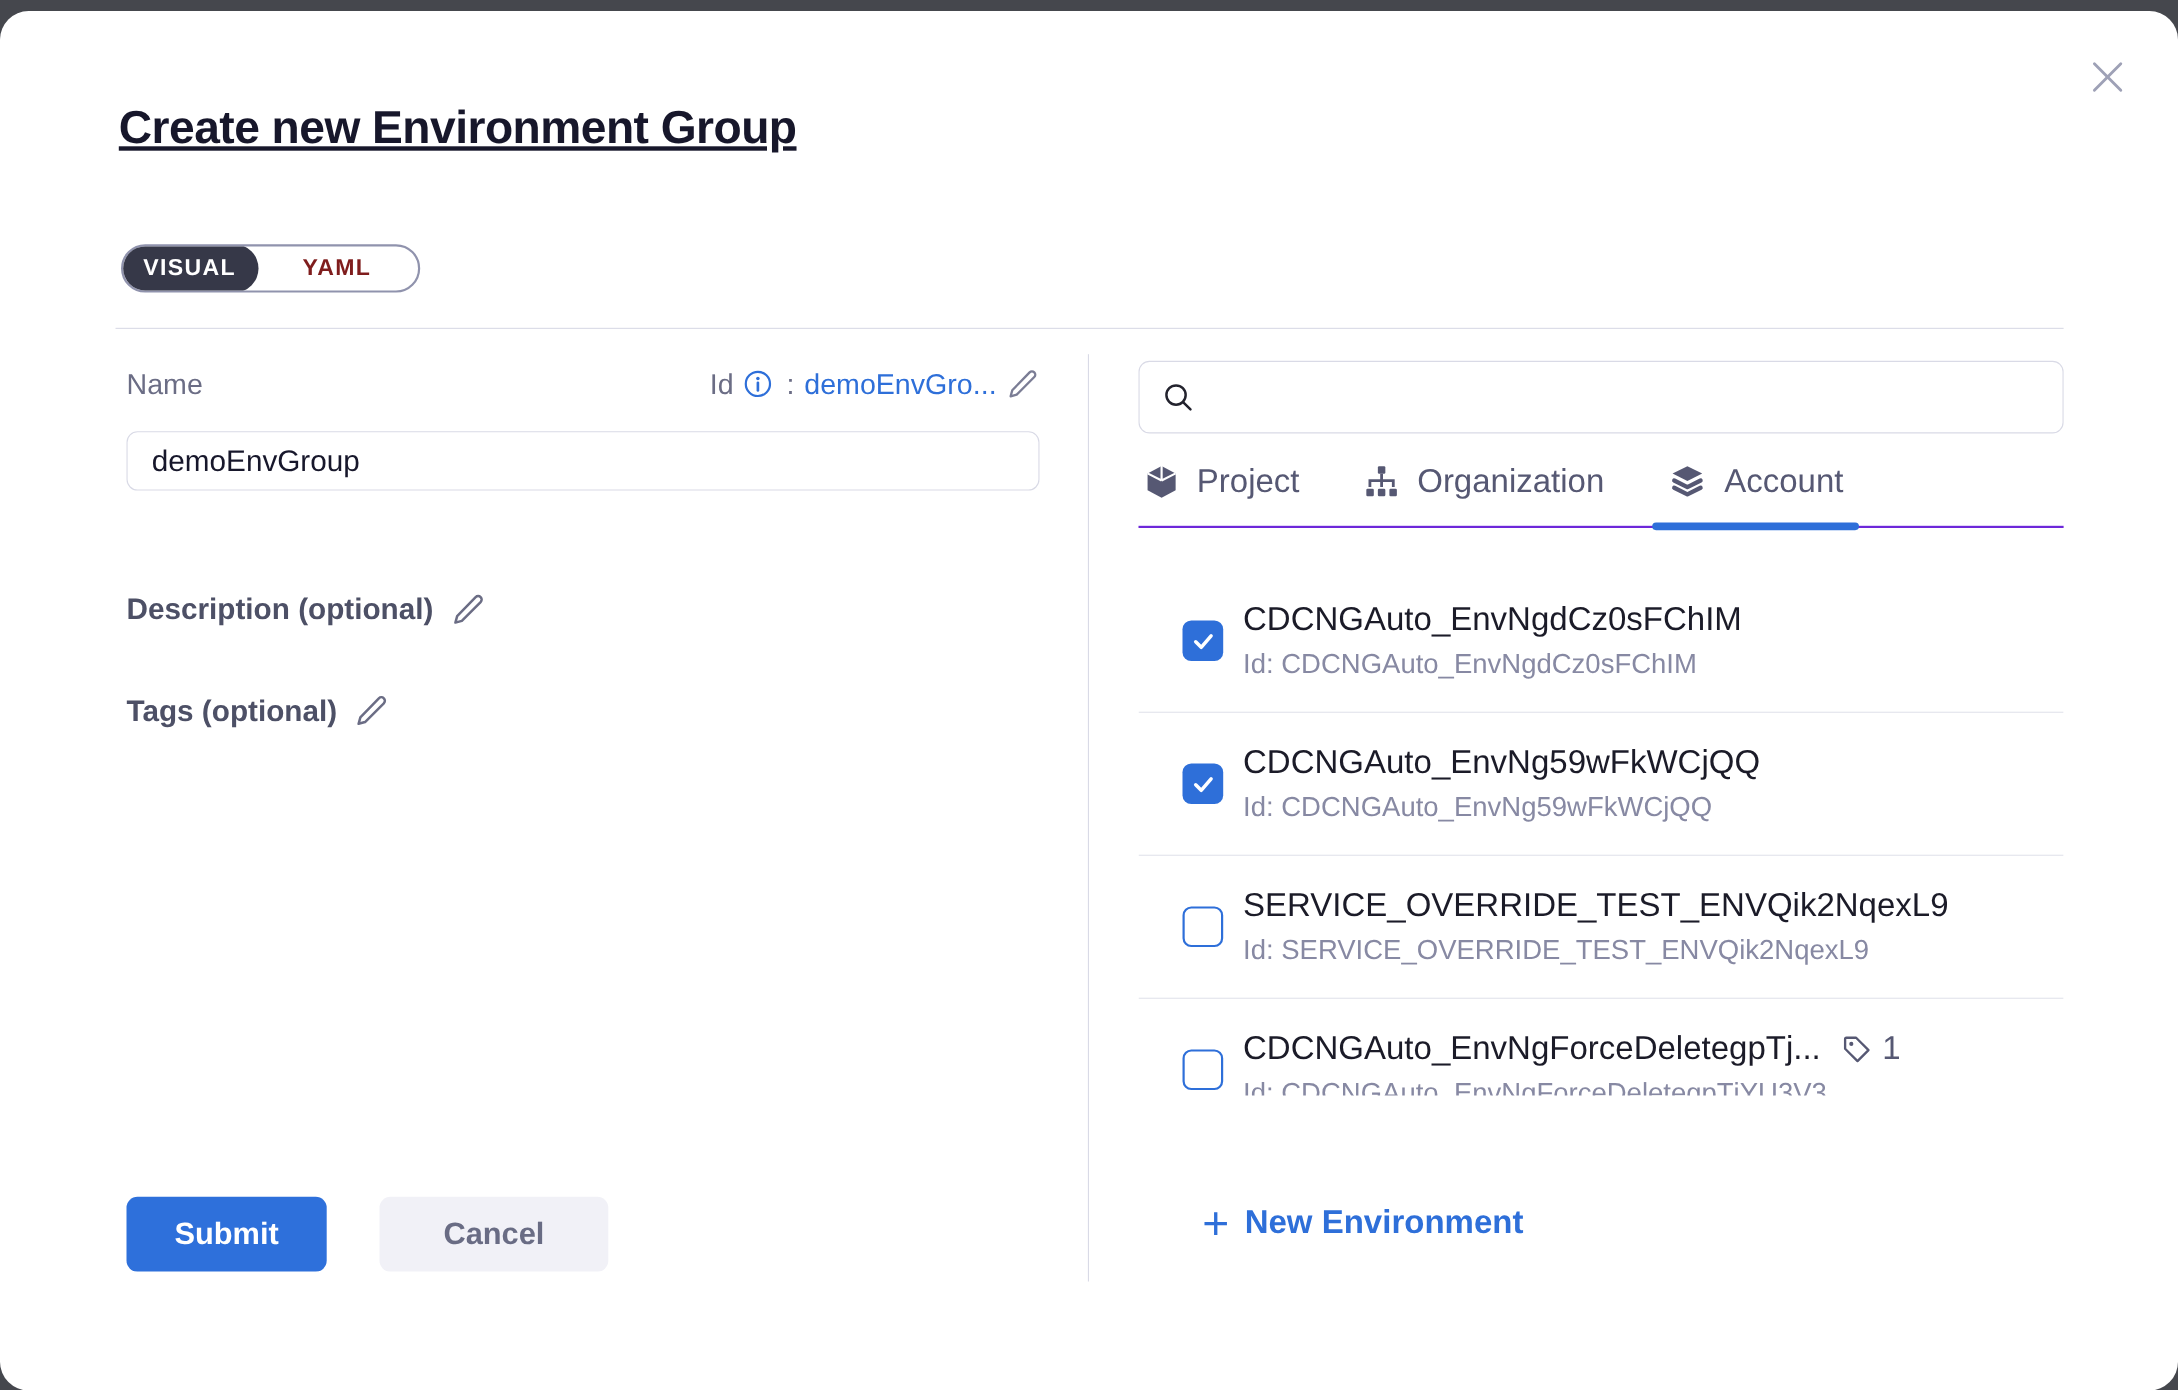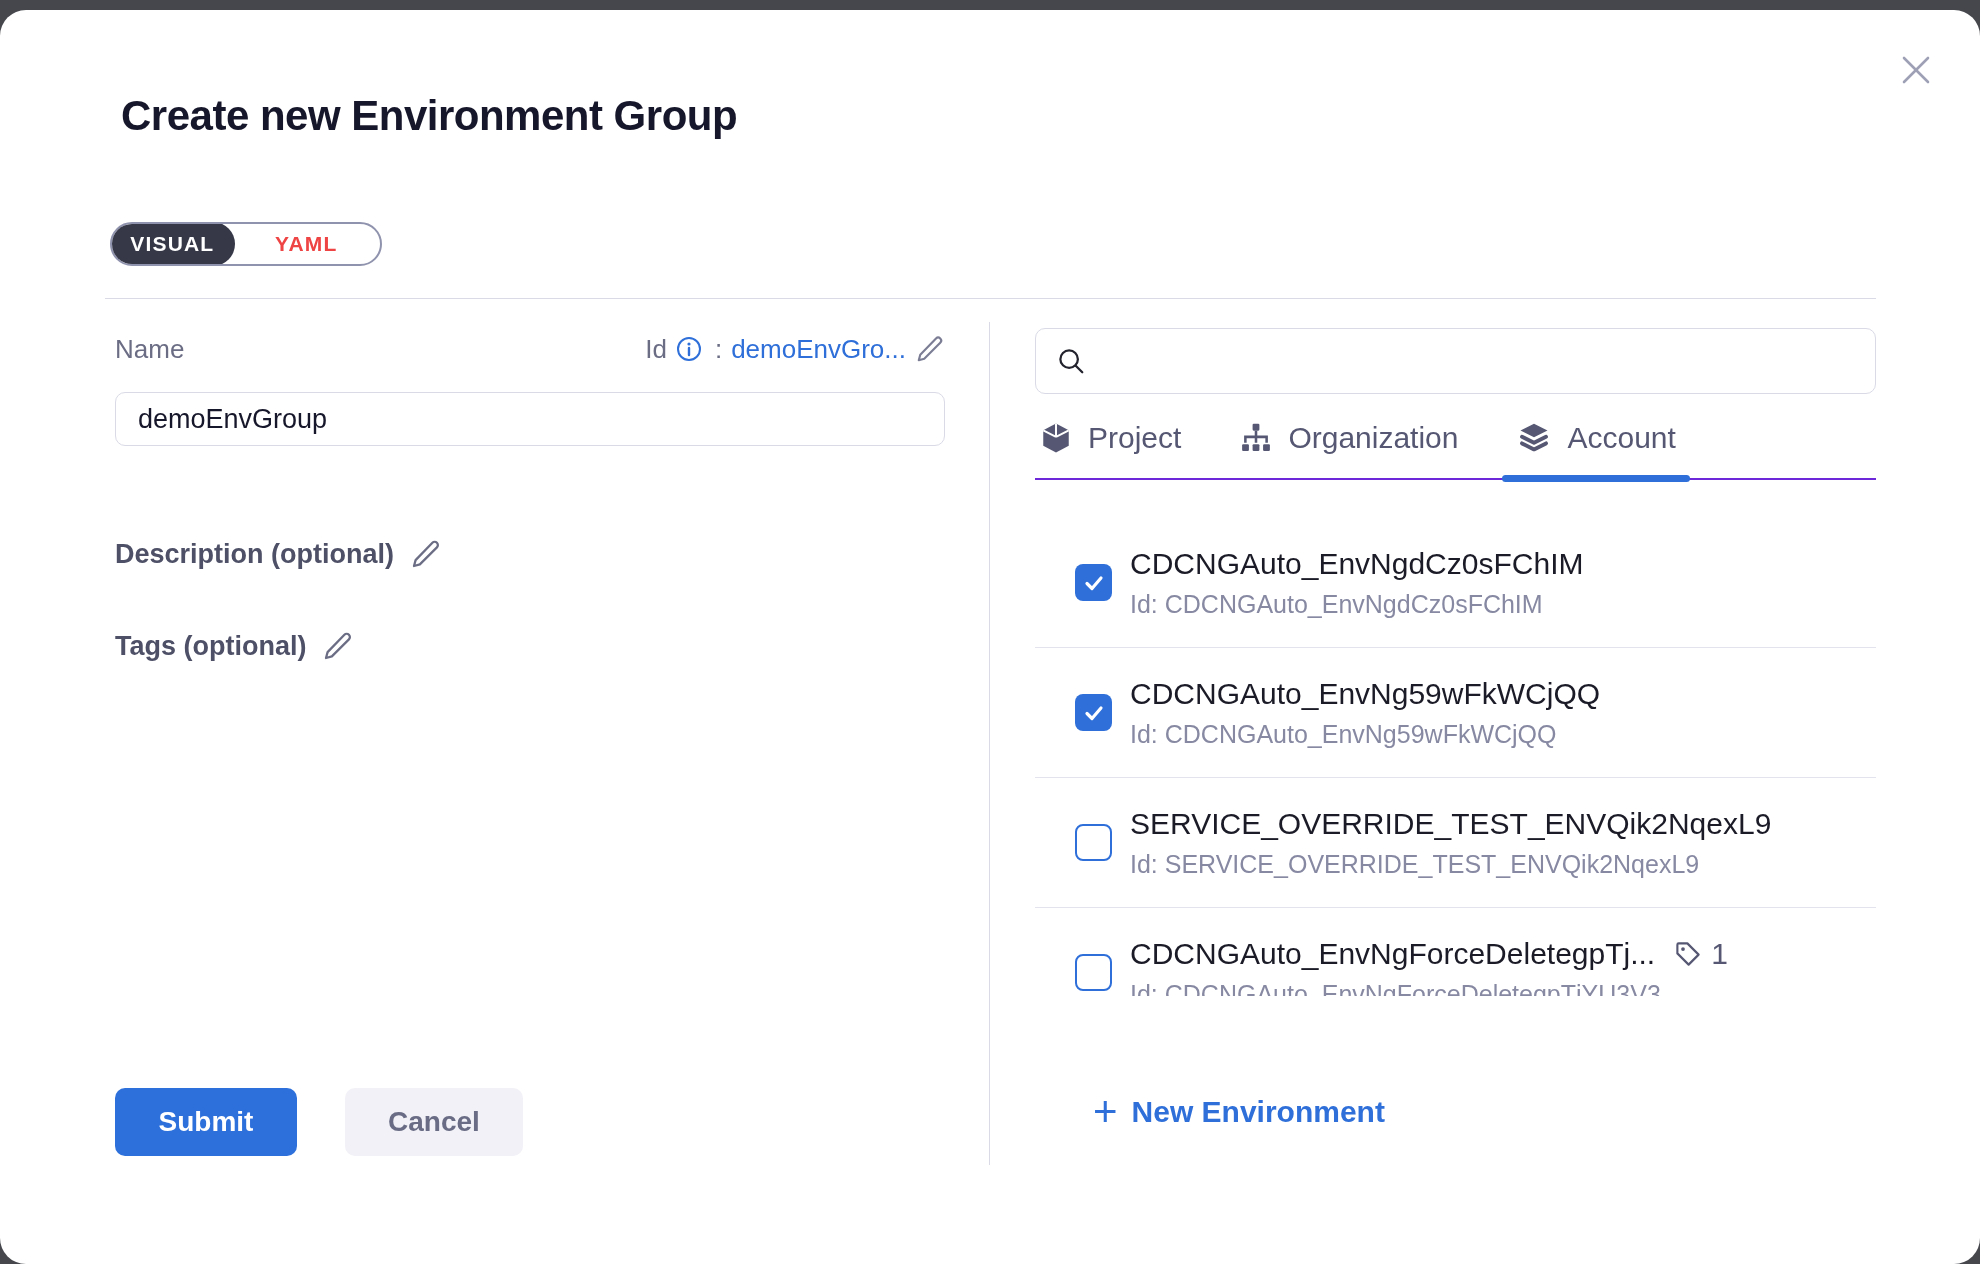--- a/index.html
+++ b/index.html
@@ -16,8 +16,8 @@
   
   .close-btn { position:absolute; top:36px; right:40px; width:48px; height:48px; cursor:pointer; }
   .page-title {
-    position:absolute; left:121px; top:82px;
-    font-size:42px; font-weight:700; color:#17172b; letter-spacing:-0.5px;
+    position:absolute; left:108px; top:82px;
+    font-size:42px; font-weight:700; color:#17172b; letter-spacing:-0.5px;text-decoration:underline;
   }
   
   .view-toggle {

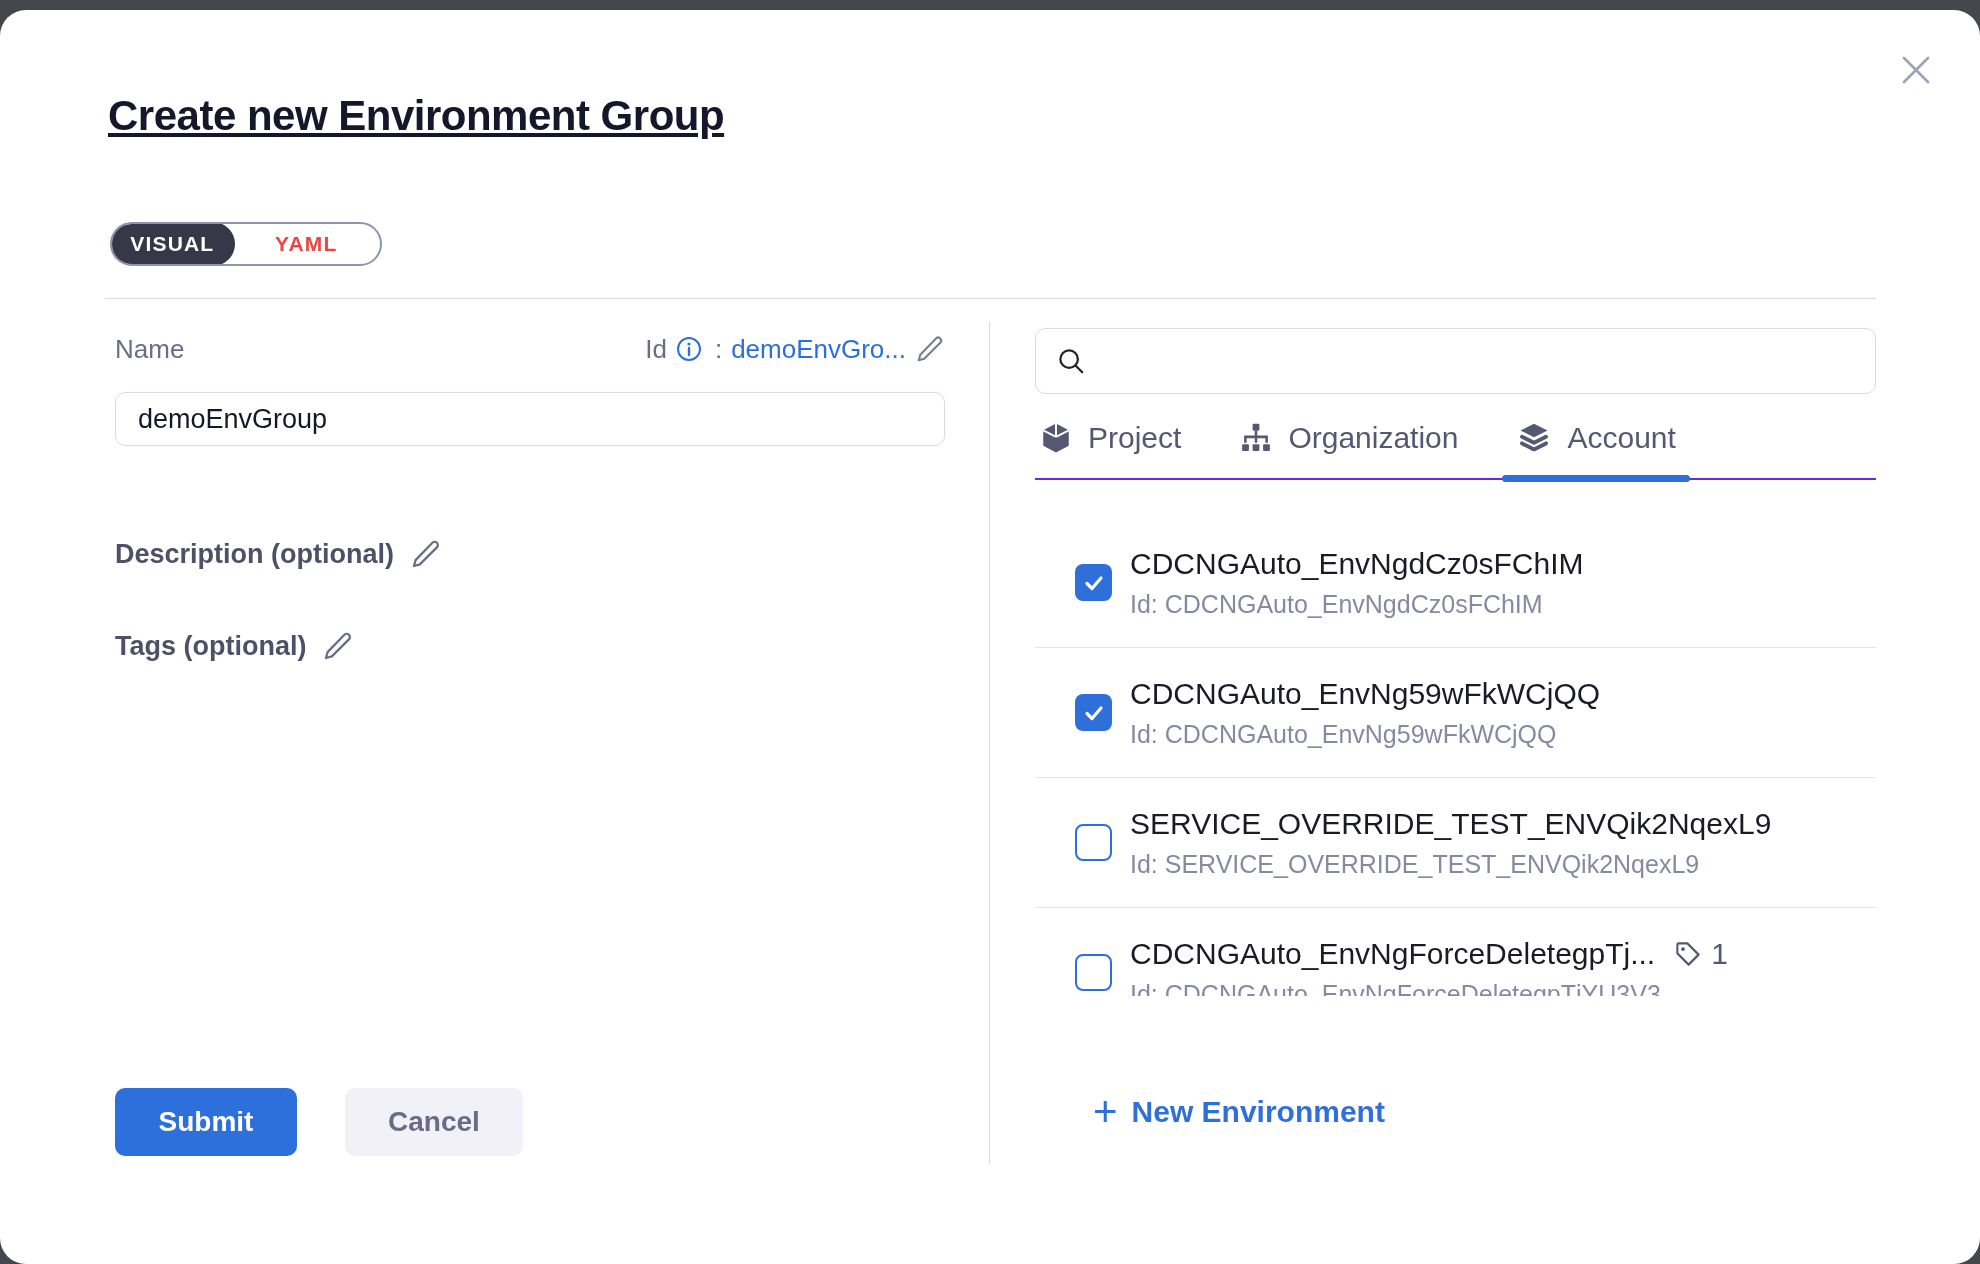--- a/index.html
+++ b/index.html
@@ -29,7 +29,7 @@
   .toggle-seg {
     flex:1; height:44px; display:flex; align-items:center; justify-content:center;
     font-size:21px; font-weight:700; letter-spacing:1.2px; cursor:pointer;
-    color:#ef4444; margin:-2px 16px;
+    color:#7f1d1d; margin:-2px 16px;
   }
   .toggle-seg.active {
     background:#363848; color:#ffffff; border-radius:24px; margin:-2px; flex:1.08;

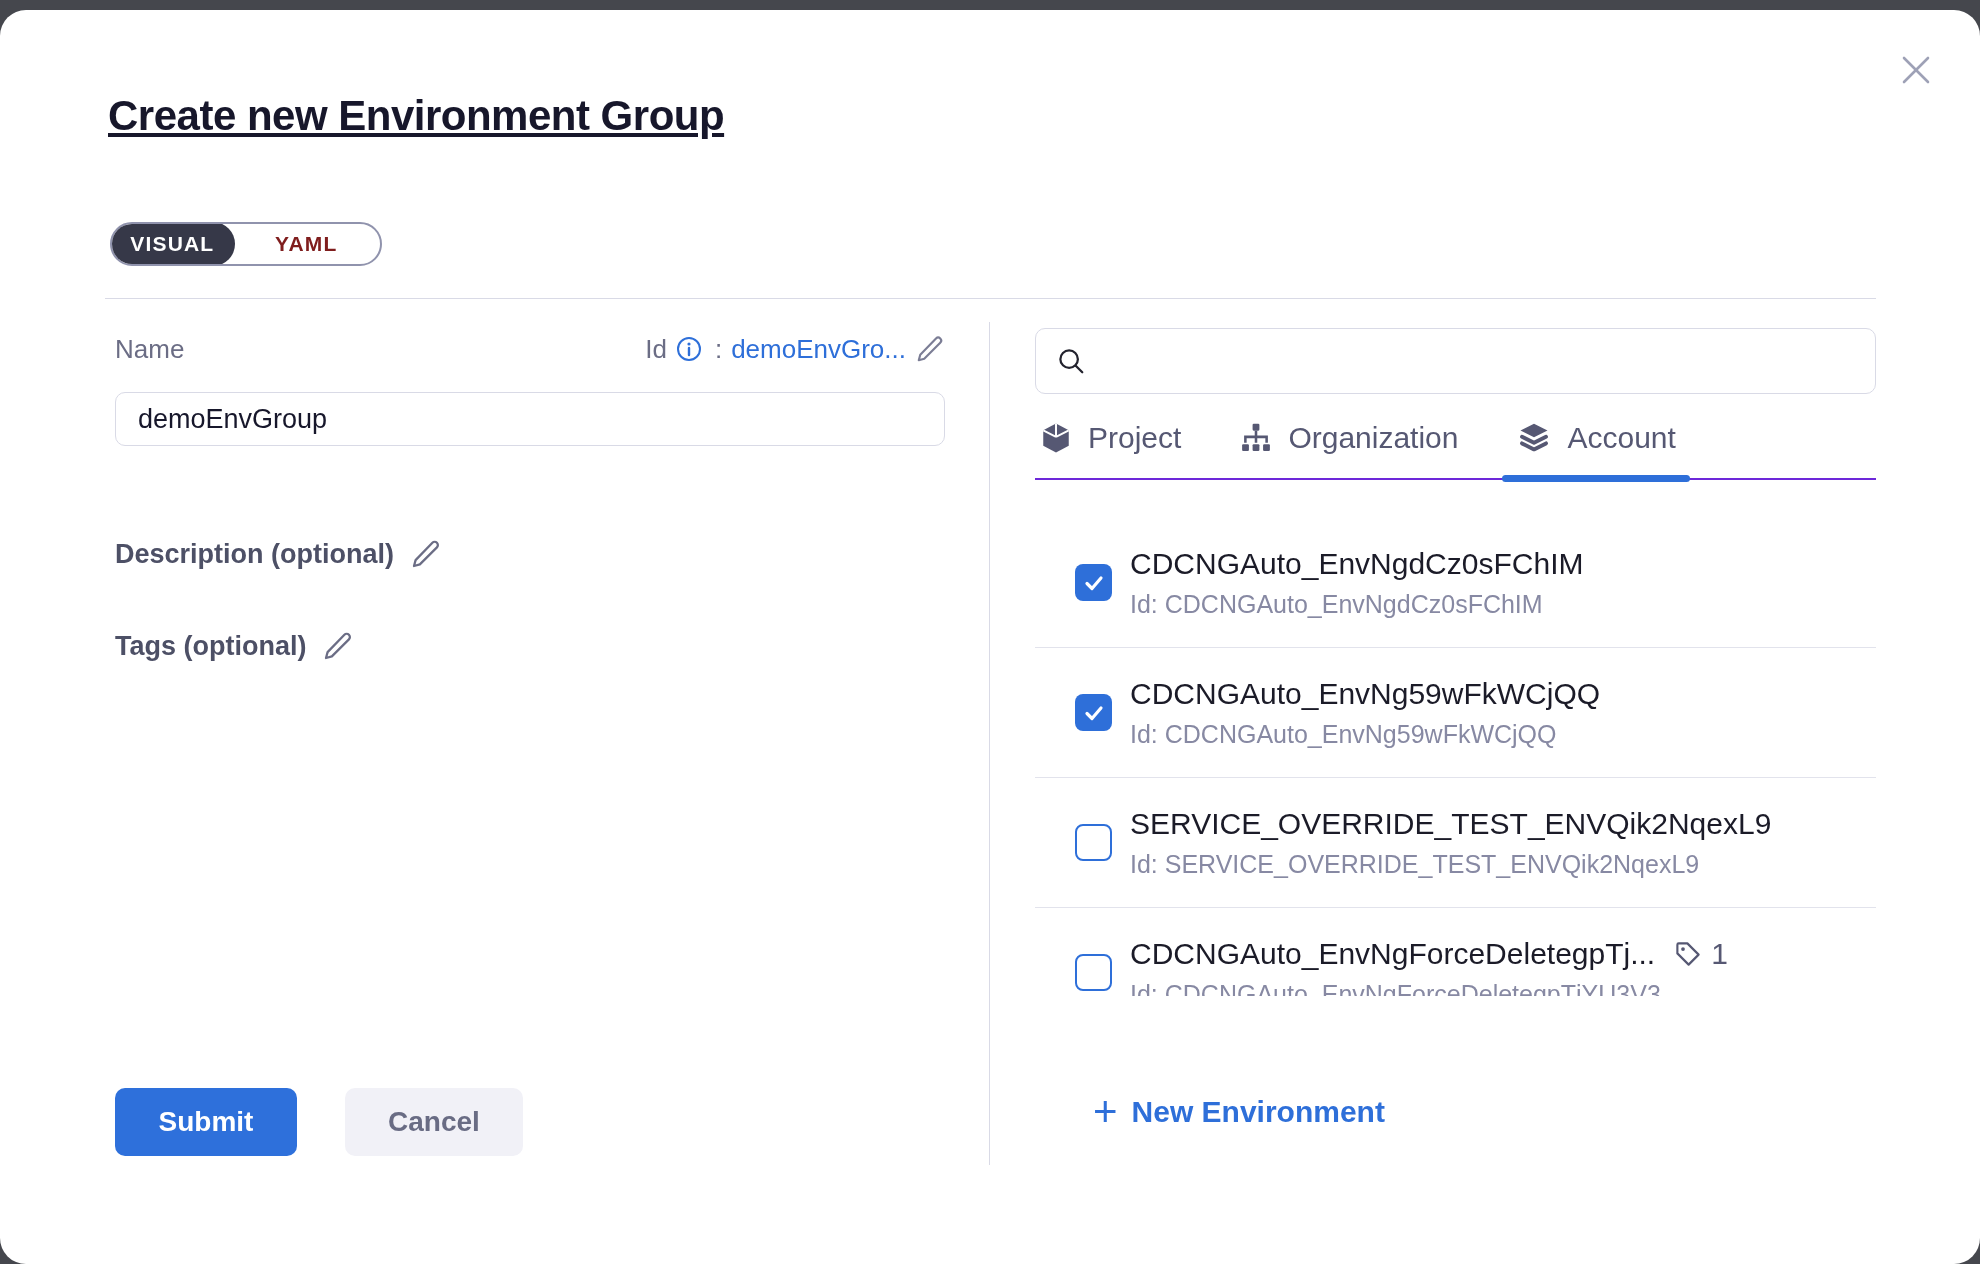--- a/index.html
+++ b/index.html
@@ -65,7 +65,7 @@
     display:flex; align-items:center; justify-content:center;
   }
   .btn-primary { width:182px; background:var(--primary,#2e70db); color:#ffffff; }
-  .btn-secondary { width:178px; background:#f1f1f7; color:#696c84; }
+  .btn-secondary { width:208px; background:#f1f1f7; color:#696c84; }
   
   .env-pane { position:absolute; left:1035px; top:318px; width:841px; height:837px; }
   .search-box {

